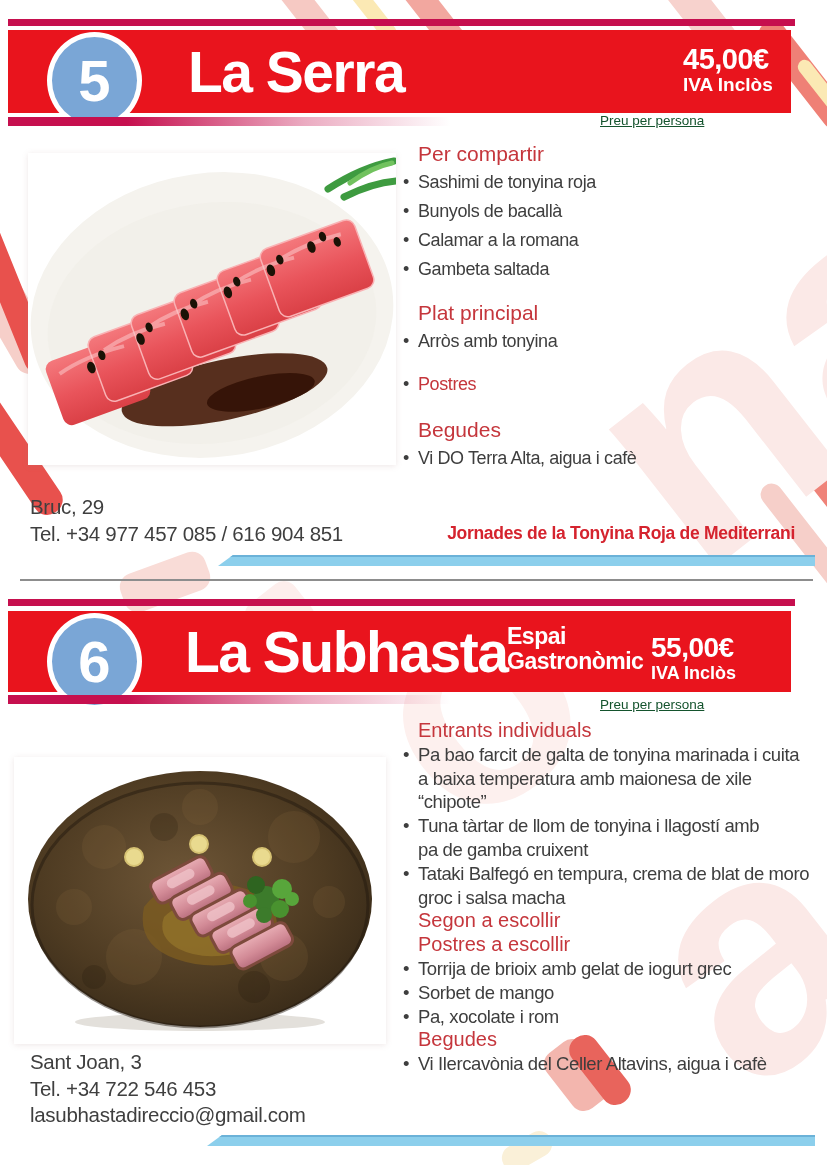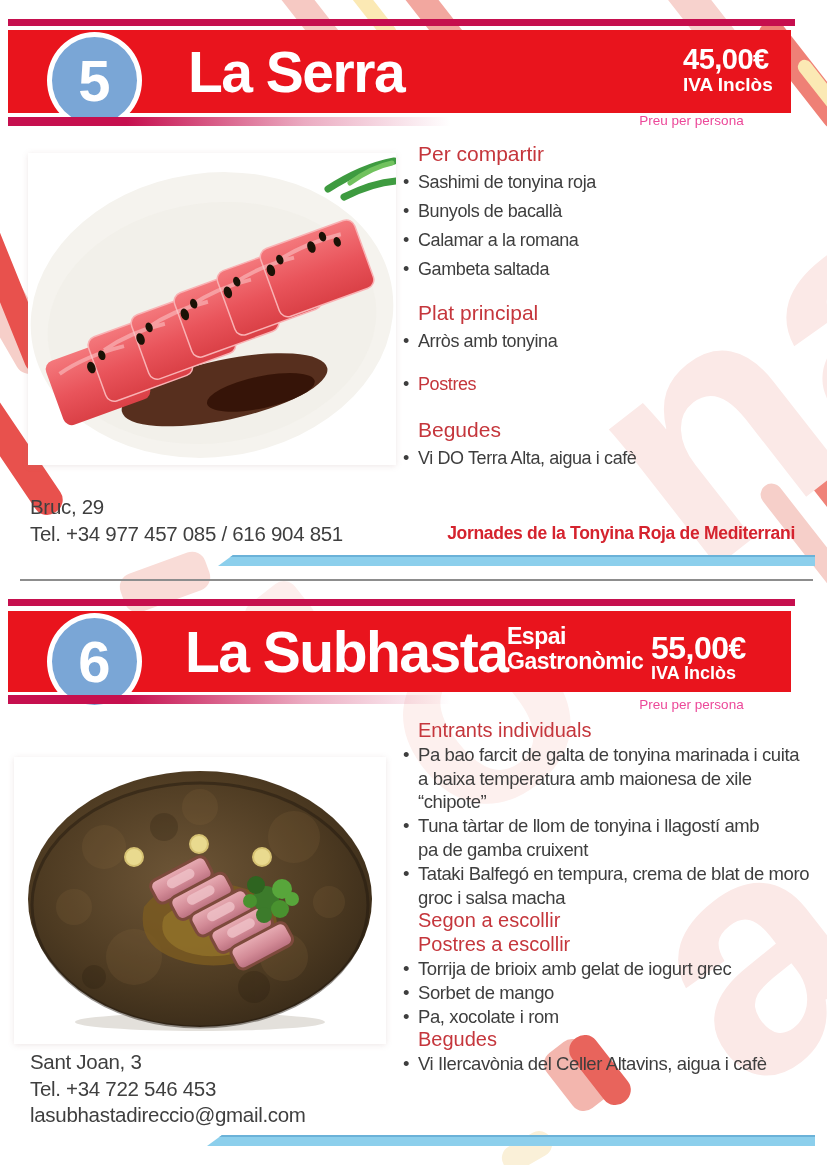--- a/index.html
+++ b/index.html
@@ -27,8 +27,8 @@
   .bprice{position:absolute;color:#fff;}
   .bprice .p{font-size:29px;font-weight:700;line-height:30px;letter-spacing:-.5px;}
   .bprice .v{font-size:19px;font-weight:700;line-height:21px;}
-  .ppnote{position:absolute;left:600px;width:183px;text-align:center;
-     color:#ec4899;font-size:13.5px;font-weight:400;}
+  .ppnote{position:absolute;left:600px;width:183px;text-align:left;
+     color:#14532d;font-size:13.5px;font-weight:400;text-decoration:underline;}
   
   .menu{position:absolute;left:399px;}
   .menu h3{margin:0 0 2px 19px;font-weight:400;color:#c5363c;}

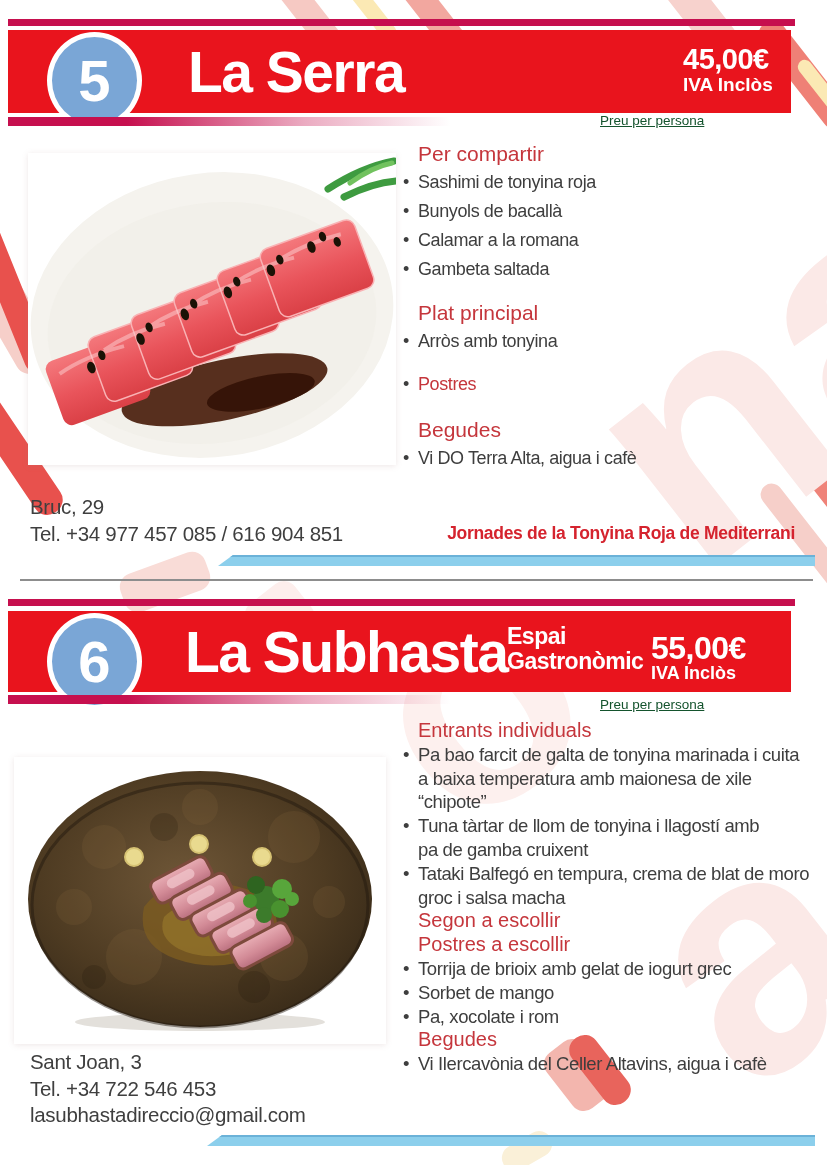--- a/index.html
+++ b/index.html
@@ -192,7 +192,7 @@
         <div class="bsub">Espai
 Gastronòmic</div>
         <div class="bprice" style="left:643px;top:22px;">
-          <div class="p" style="font-size:32px;">55,00€</div>
+          <div class="p" style="font-size:28px;">55,00€</div>
           <div class="v" style="font-size:18px;">IVA Inclòs</div>
         </div>
       </div>

